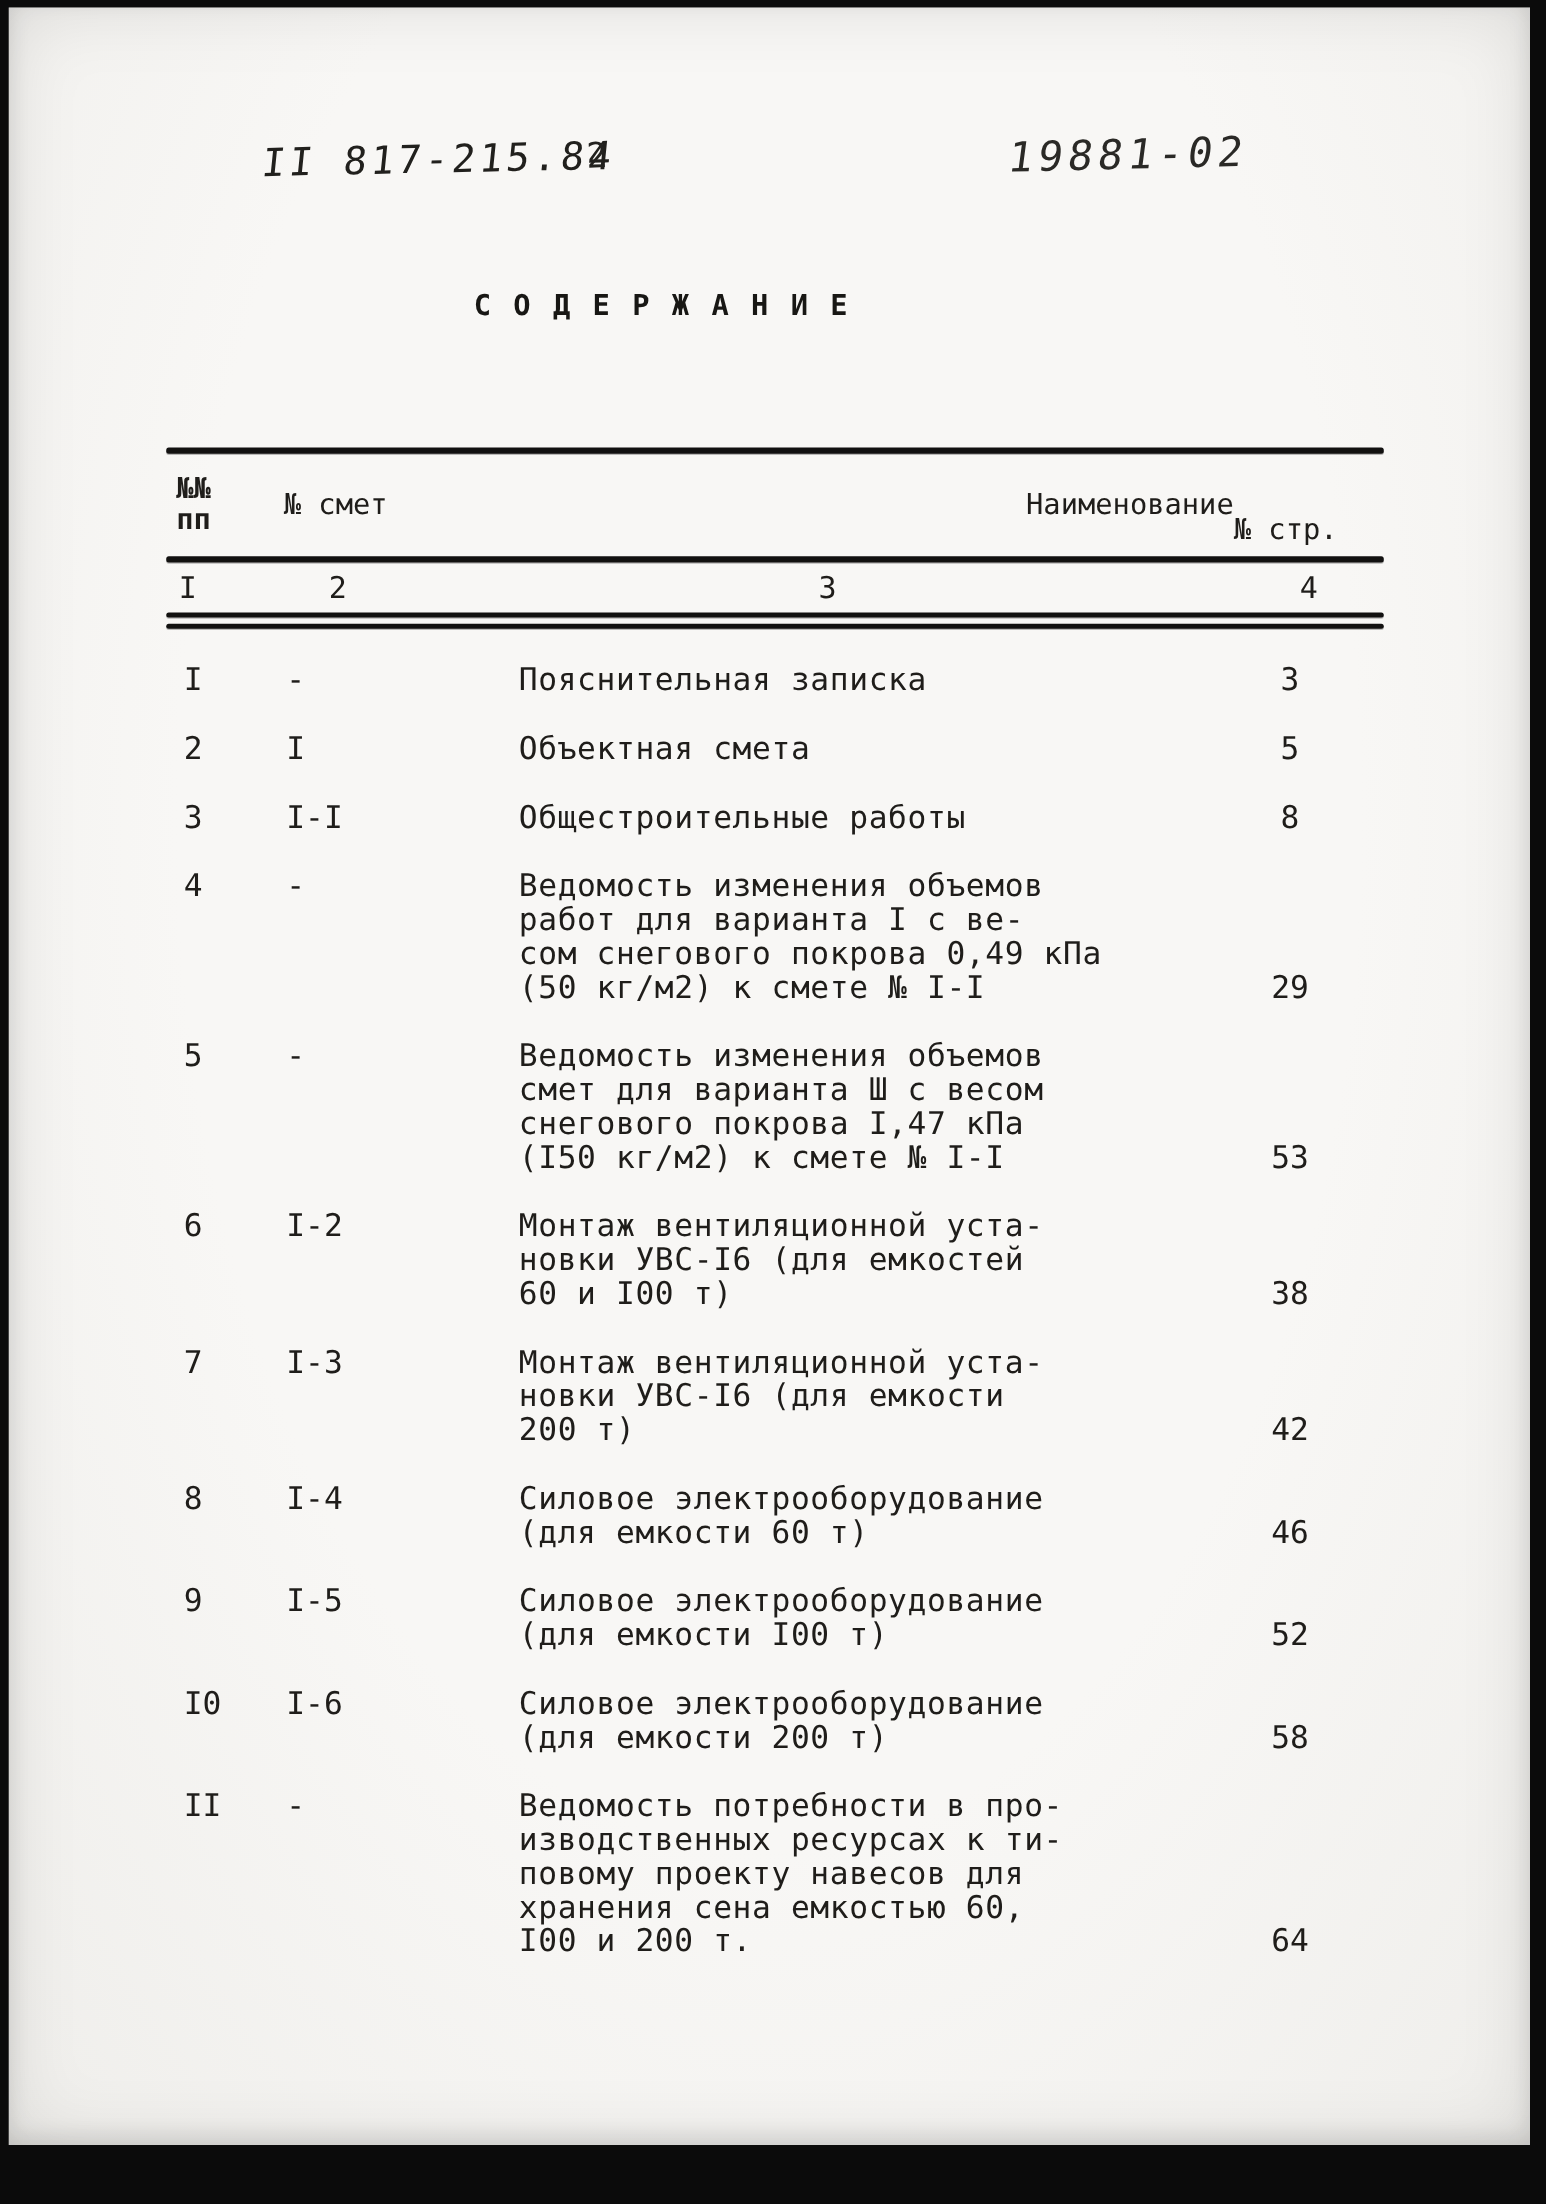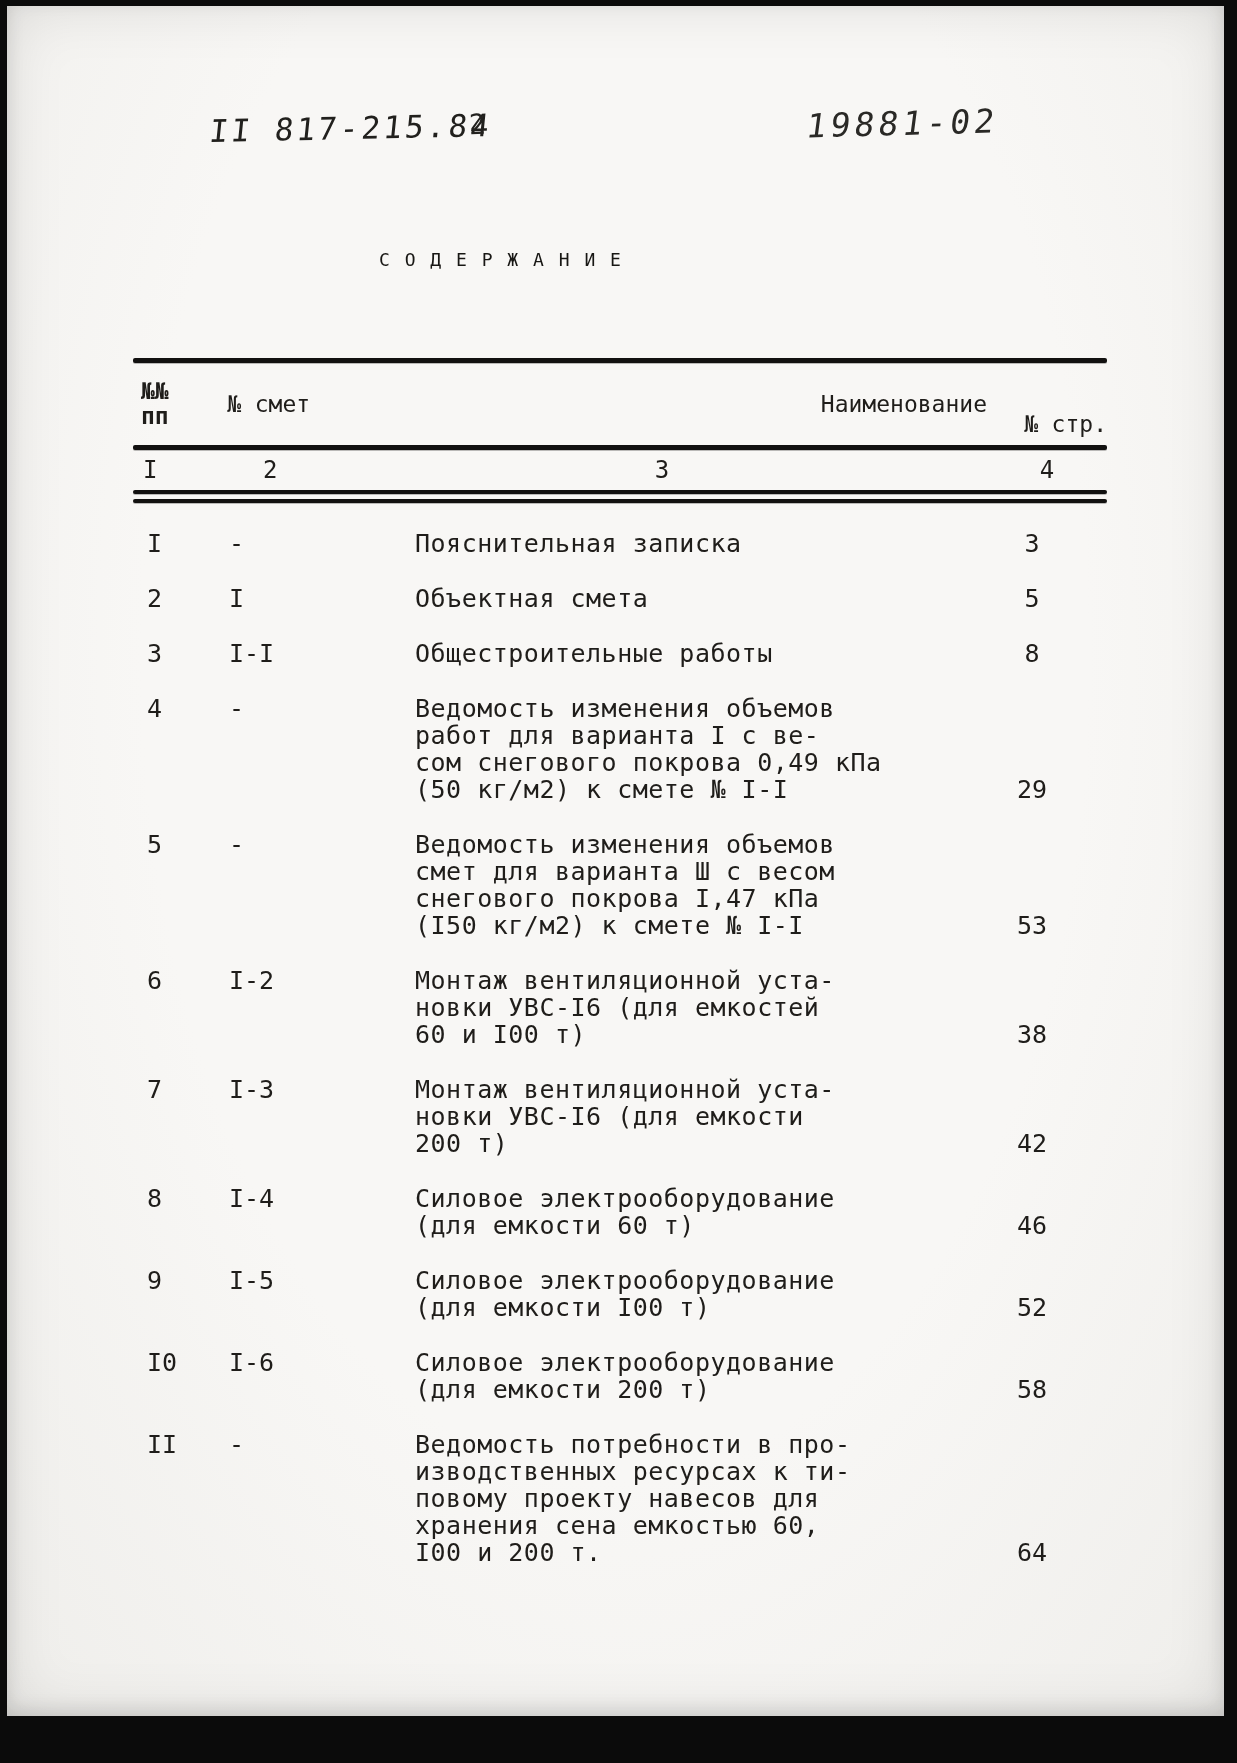--- a/index.html
+++ b/index.html
@@ -39,8 +39,8 @@
   }
 
   .title {
-    position:absolute; left:372px; top:243px;
-    font-size:18px; font-weight:normal; letter-spacing:2px;
+    position:absolute; left:372px; top:226px;
+    font-size:23px; font-weight:bold; letter-spacing:2px;
     color:#181714; white-space:nowrap;
   }
 

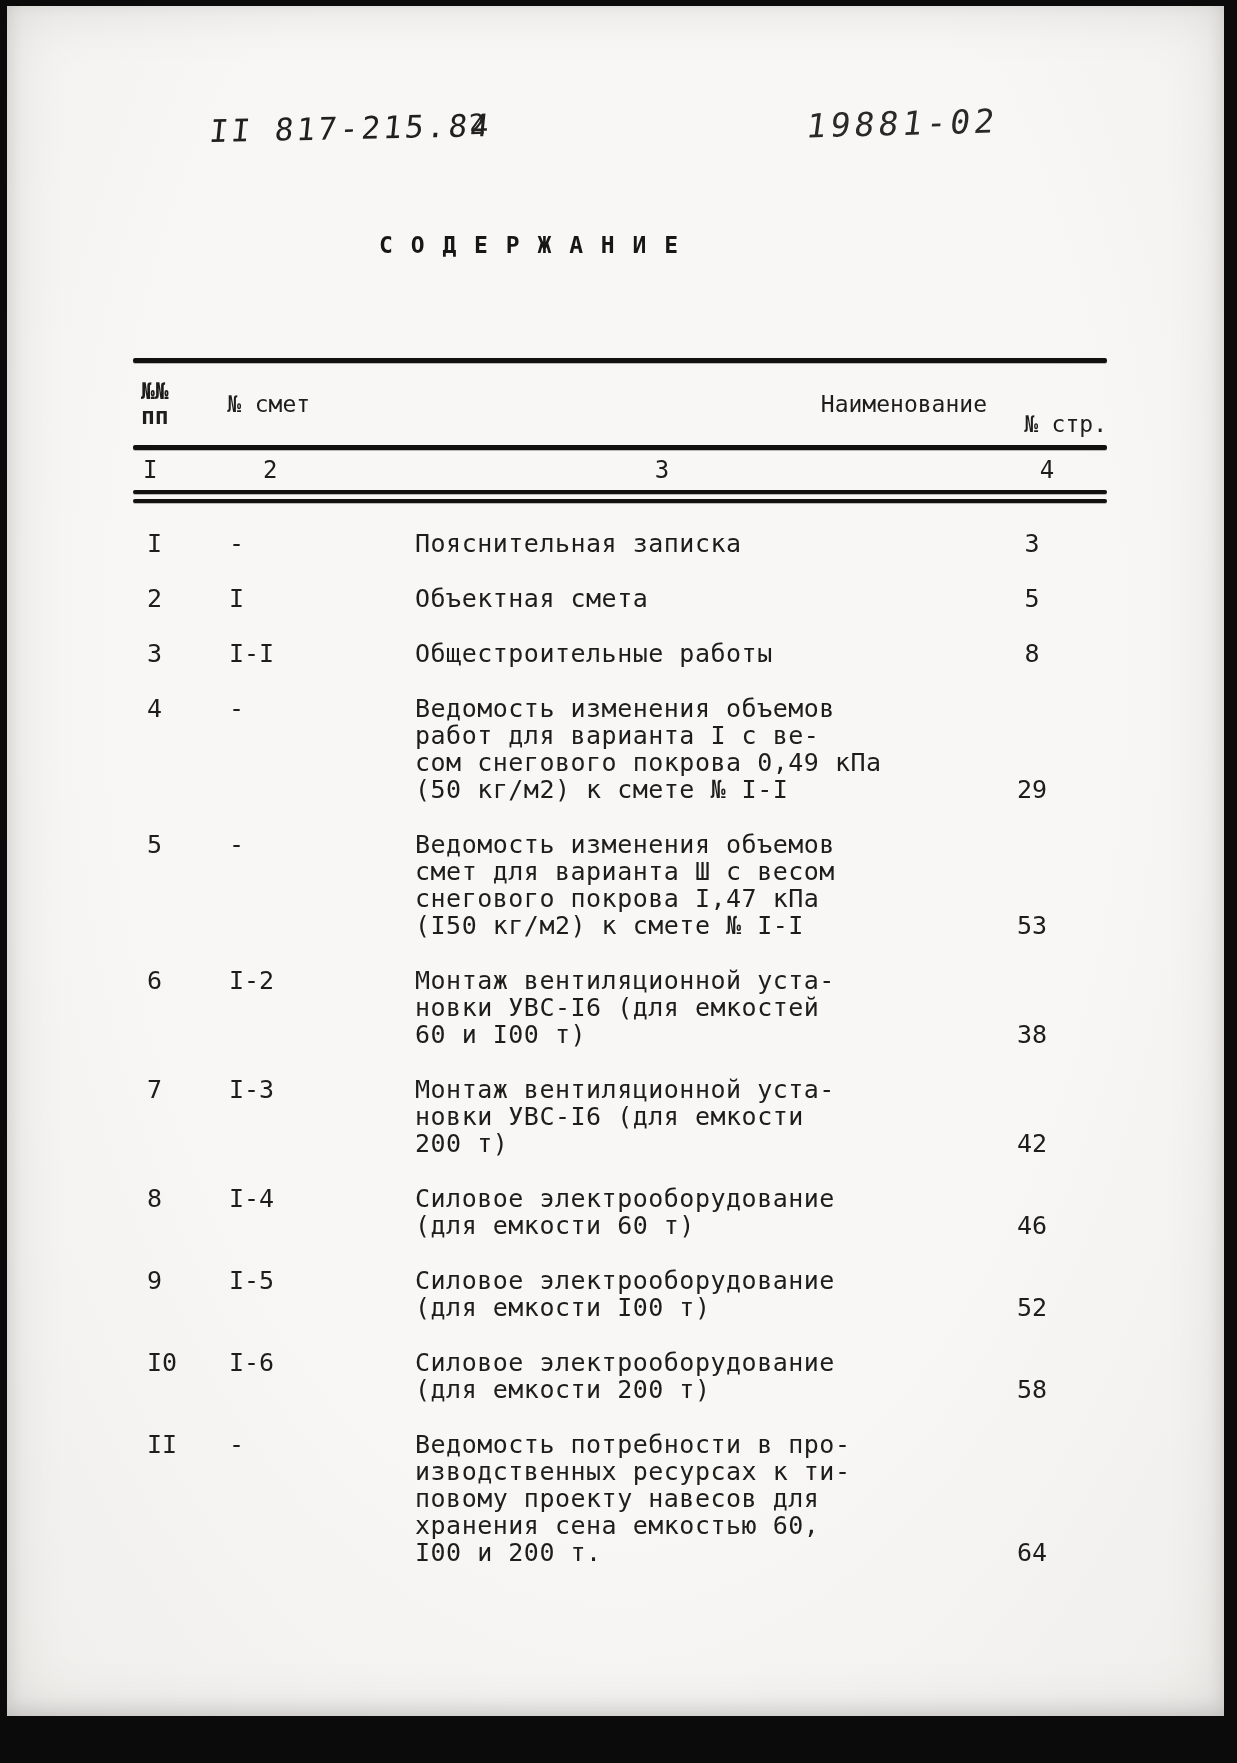--- a/index.html
+++ b/index.html
@@ -62,7 +62,7 @@
   .thead .h1 { line-height:25px; padding-left:8px; font-weight:bold; }
   .thead .h2 { padding-left:22px; }
   .thead .h3 { text-align:right; }
-  .thead .h4 { text-align:right;margin-top:39px; }
+  .thead .h4 { text-align:left;margin-top:39px; }
 
   .tindex { min-height:40px; font-size:24px; }
   .tindex .i1 { padding-left:10px; }

